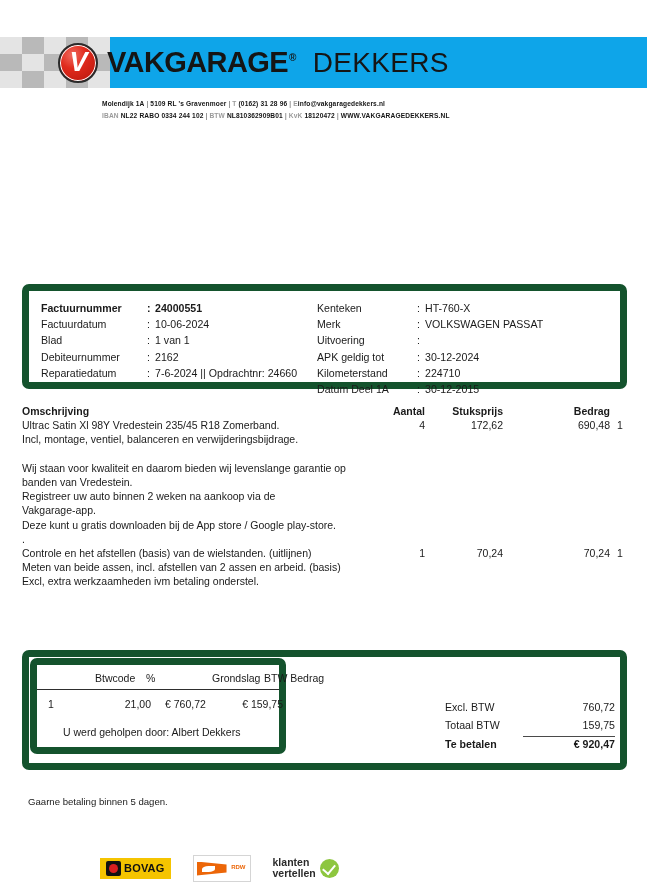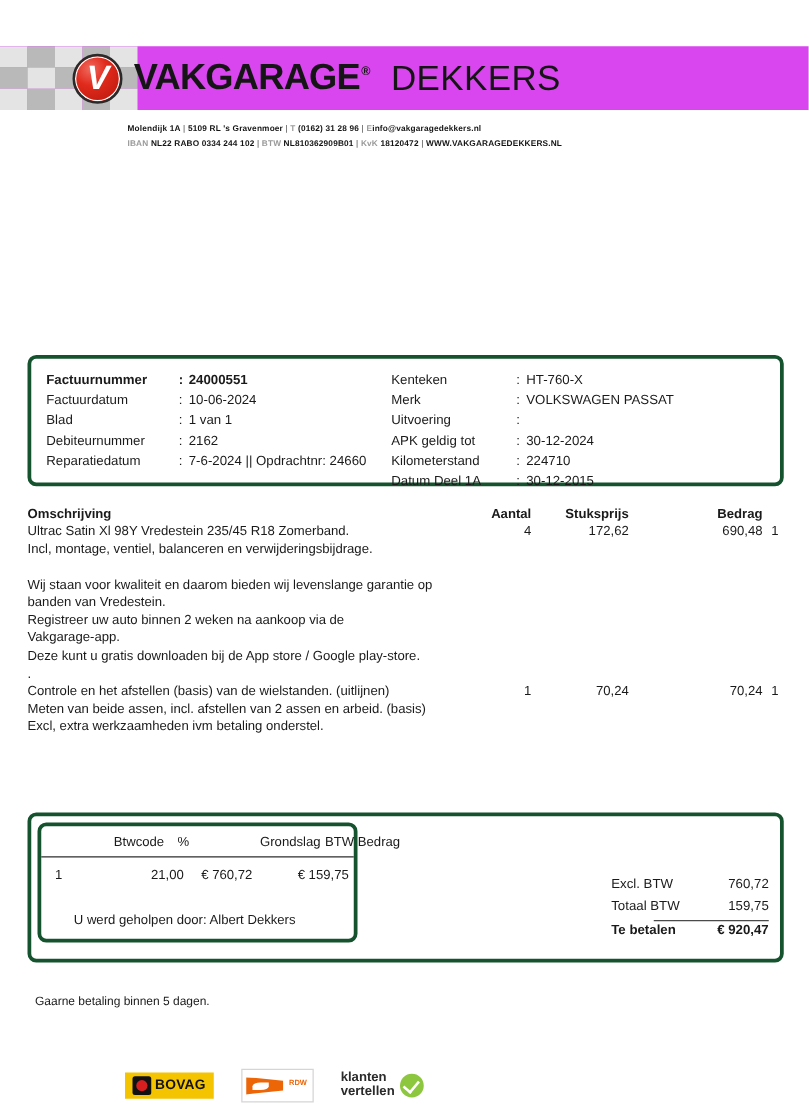--- a/index.html
+++ b/index.html
@@ -21,7 +21,7 @@
     position: absolute;
     left: 0; top: 37px;
     width: 647px; height: 51px;
-    background: #d946ef;
+    background: #0ea5e9;
     overflow: hidden;
   }
   .checker {

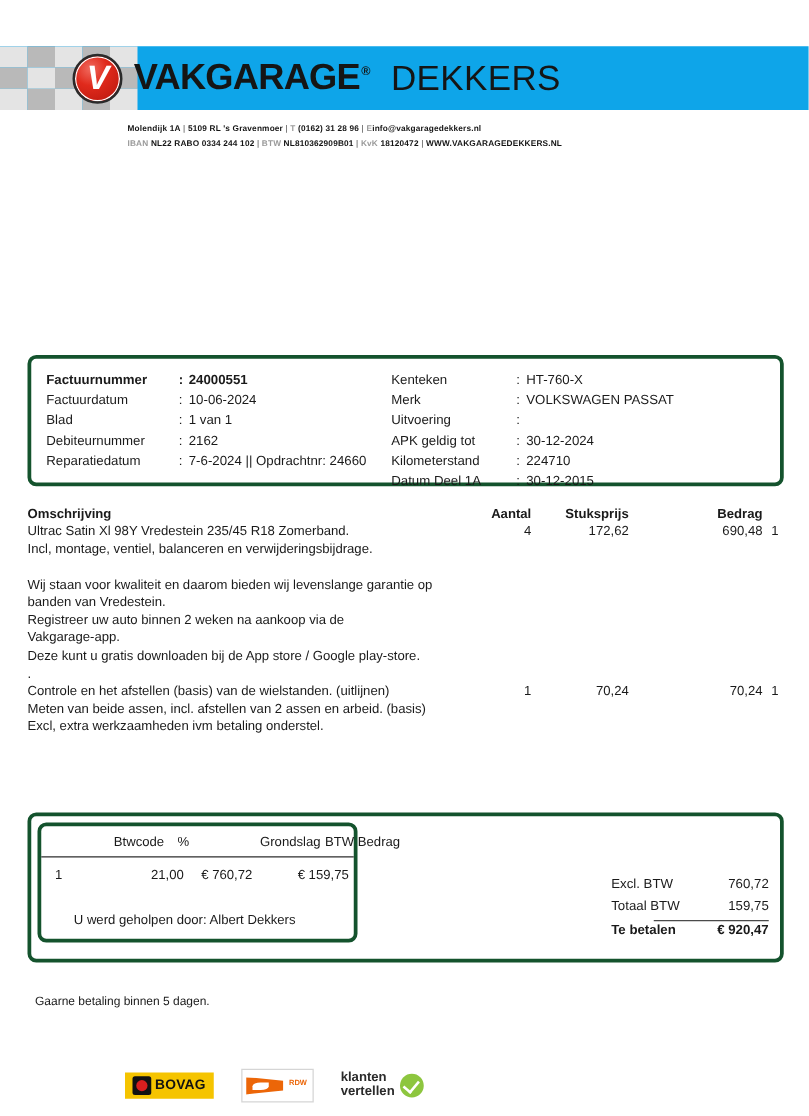--- a/index.html
+++ b/index.html
@@ -106,7 +106,7 @@
   
   .rbox {
     position: absolute;
-    border: 3px solid #14532d;
+    border: 7px solid #14532d;
     border-radius: 7px;
     background: #ffffff;
   }

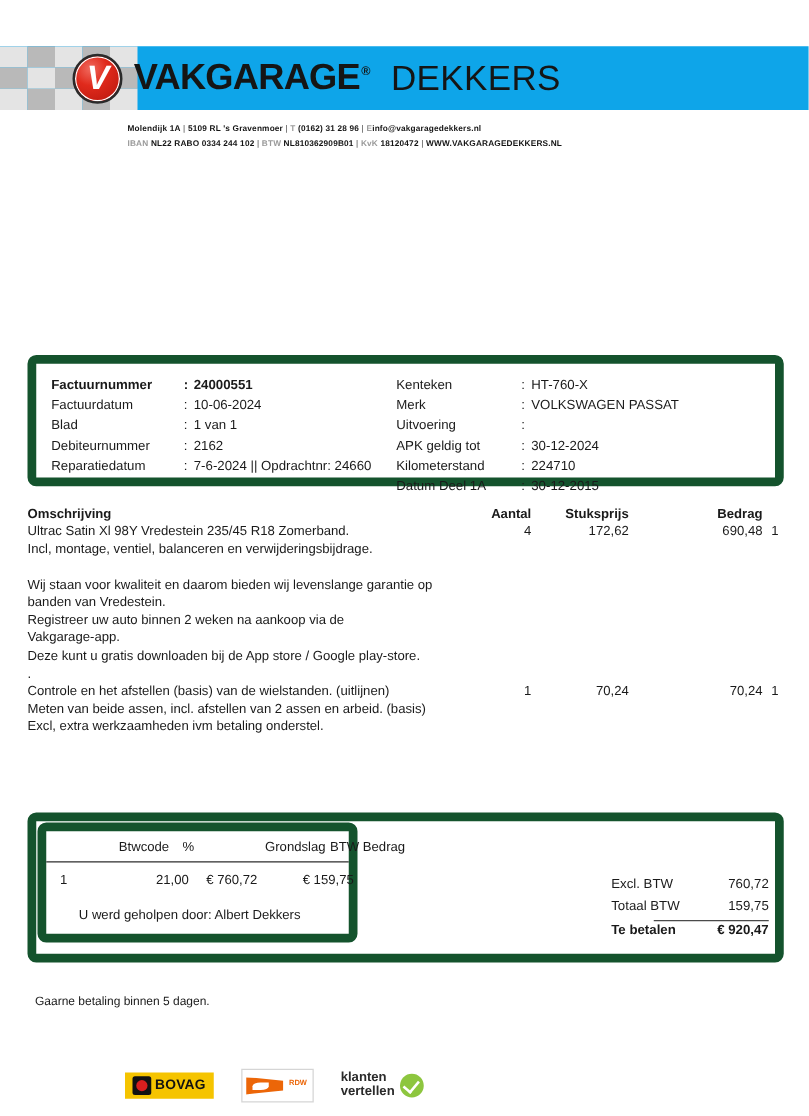--- a/index.html
+++ b/index.html
@@ -192,7 +192,7 @@
     line-height: 17.5px;
     white-space: nowrap;
   }
-  .t-lbl { position: absolute; left: 0; margin-left: 44px; }
+  .t-lbl { position: absolute; left: 0; }
   .t-val { position: absolute; right: 0; text-align: right; }
   .t-row.grand { font-weight: 700; margin-top: 2px; }
   .t-rule {

